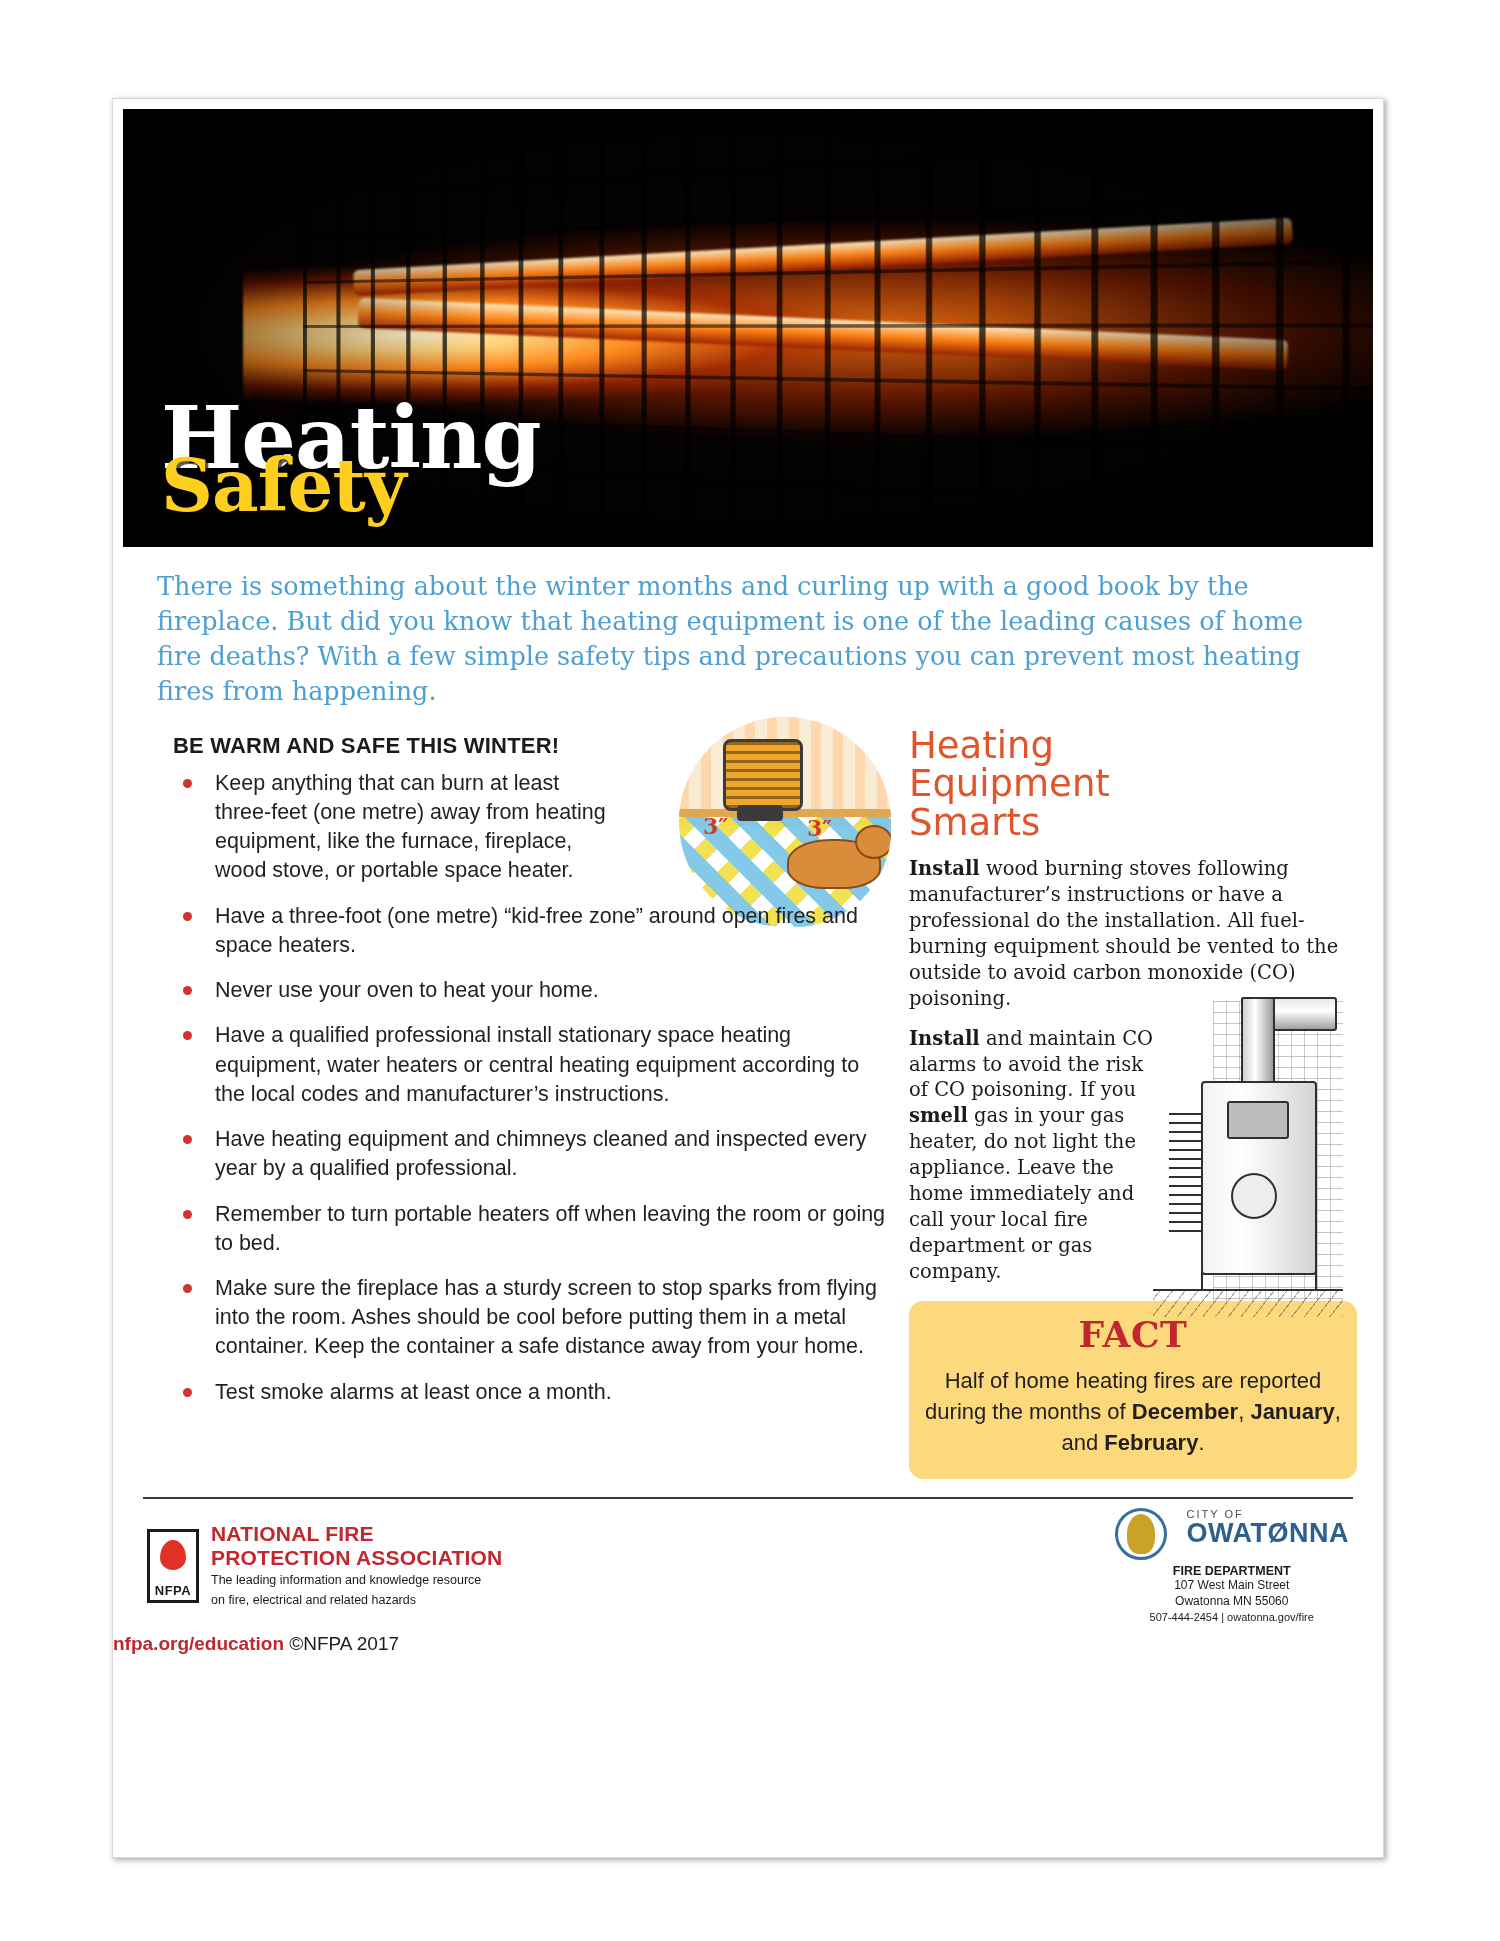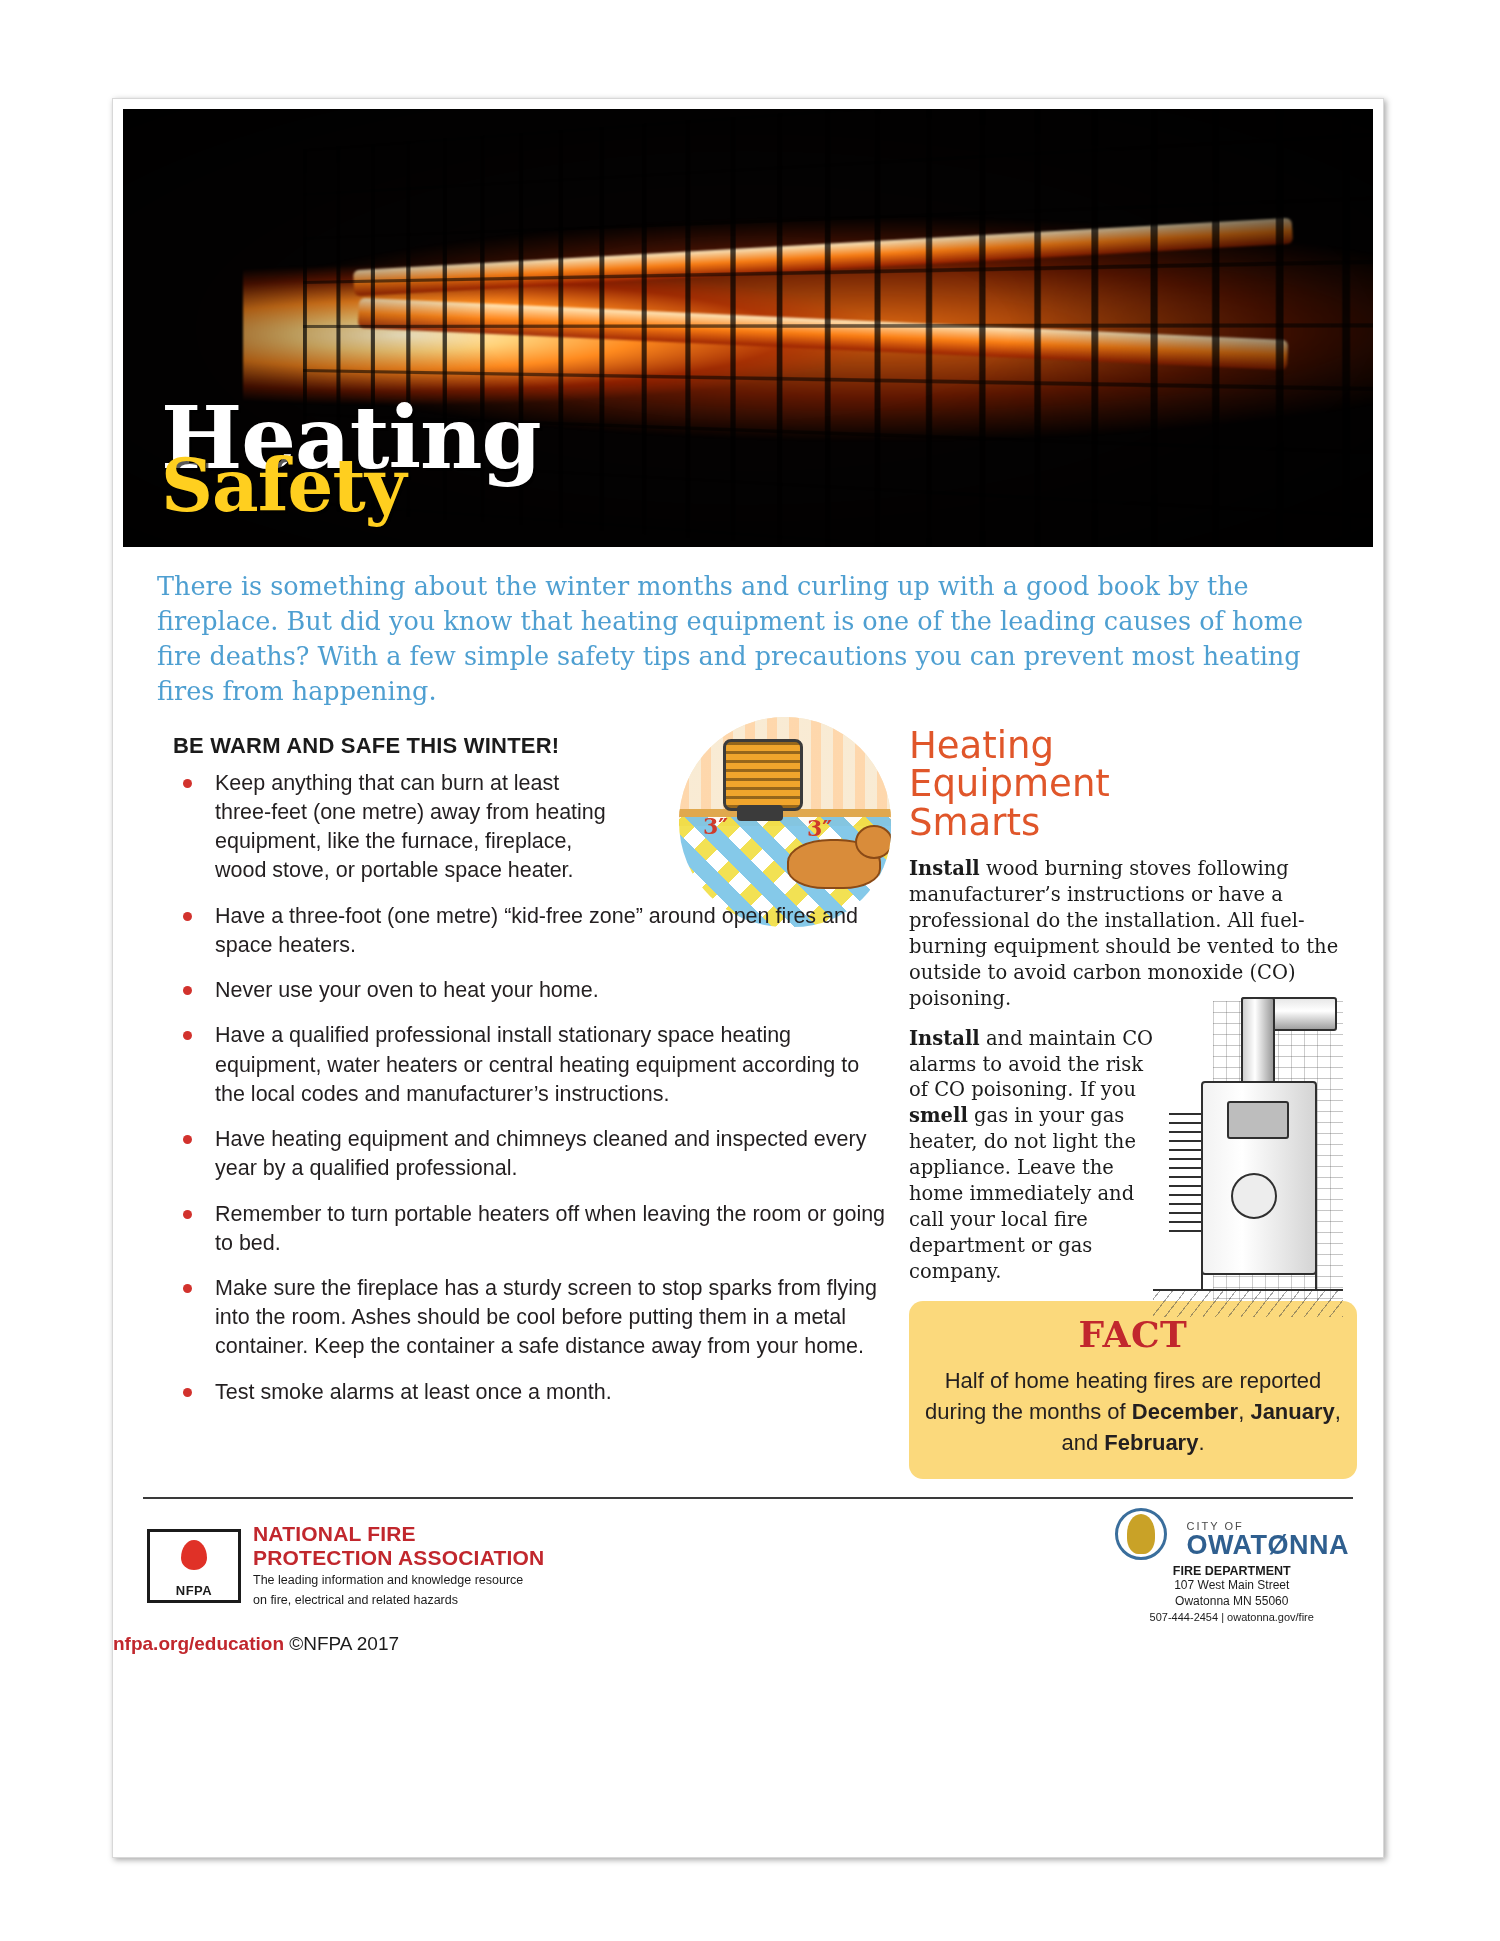--- a/index.html
+++ b/index.html
@@ -322,7 +322,7 @@
   .nfpa-text .n2 {
     font-size: 12.5px; font-weight: normal; color: #1b1b1b; line-height: 1.25; margin-top: 4px;
   }
-  .owatonna { display: flex; align-items: flex-end; gap: 20px; }
+  .owatonna { display: flex; align-items: flex-start; gap: 20px; }
   .ow-seal {
     width: 52px; height: 52px; position: relative;
   }

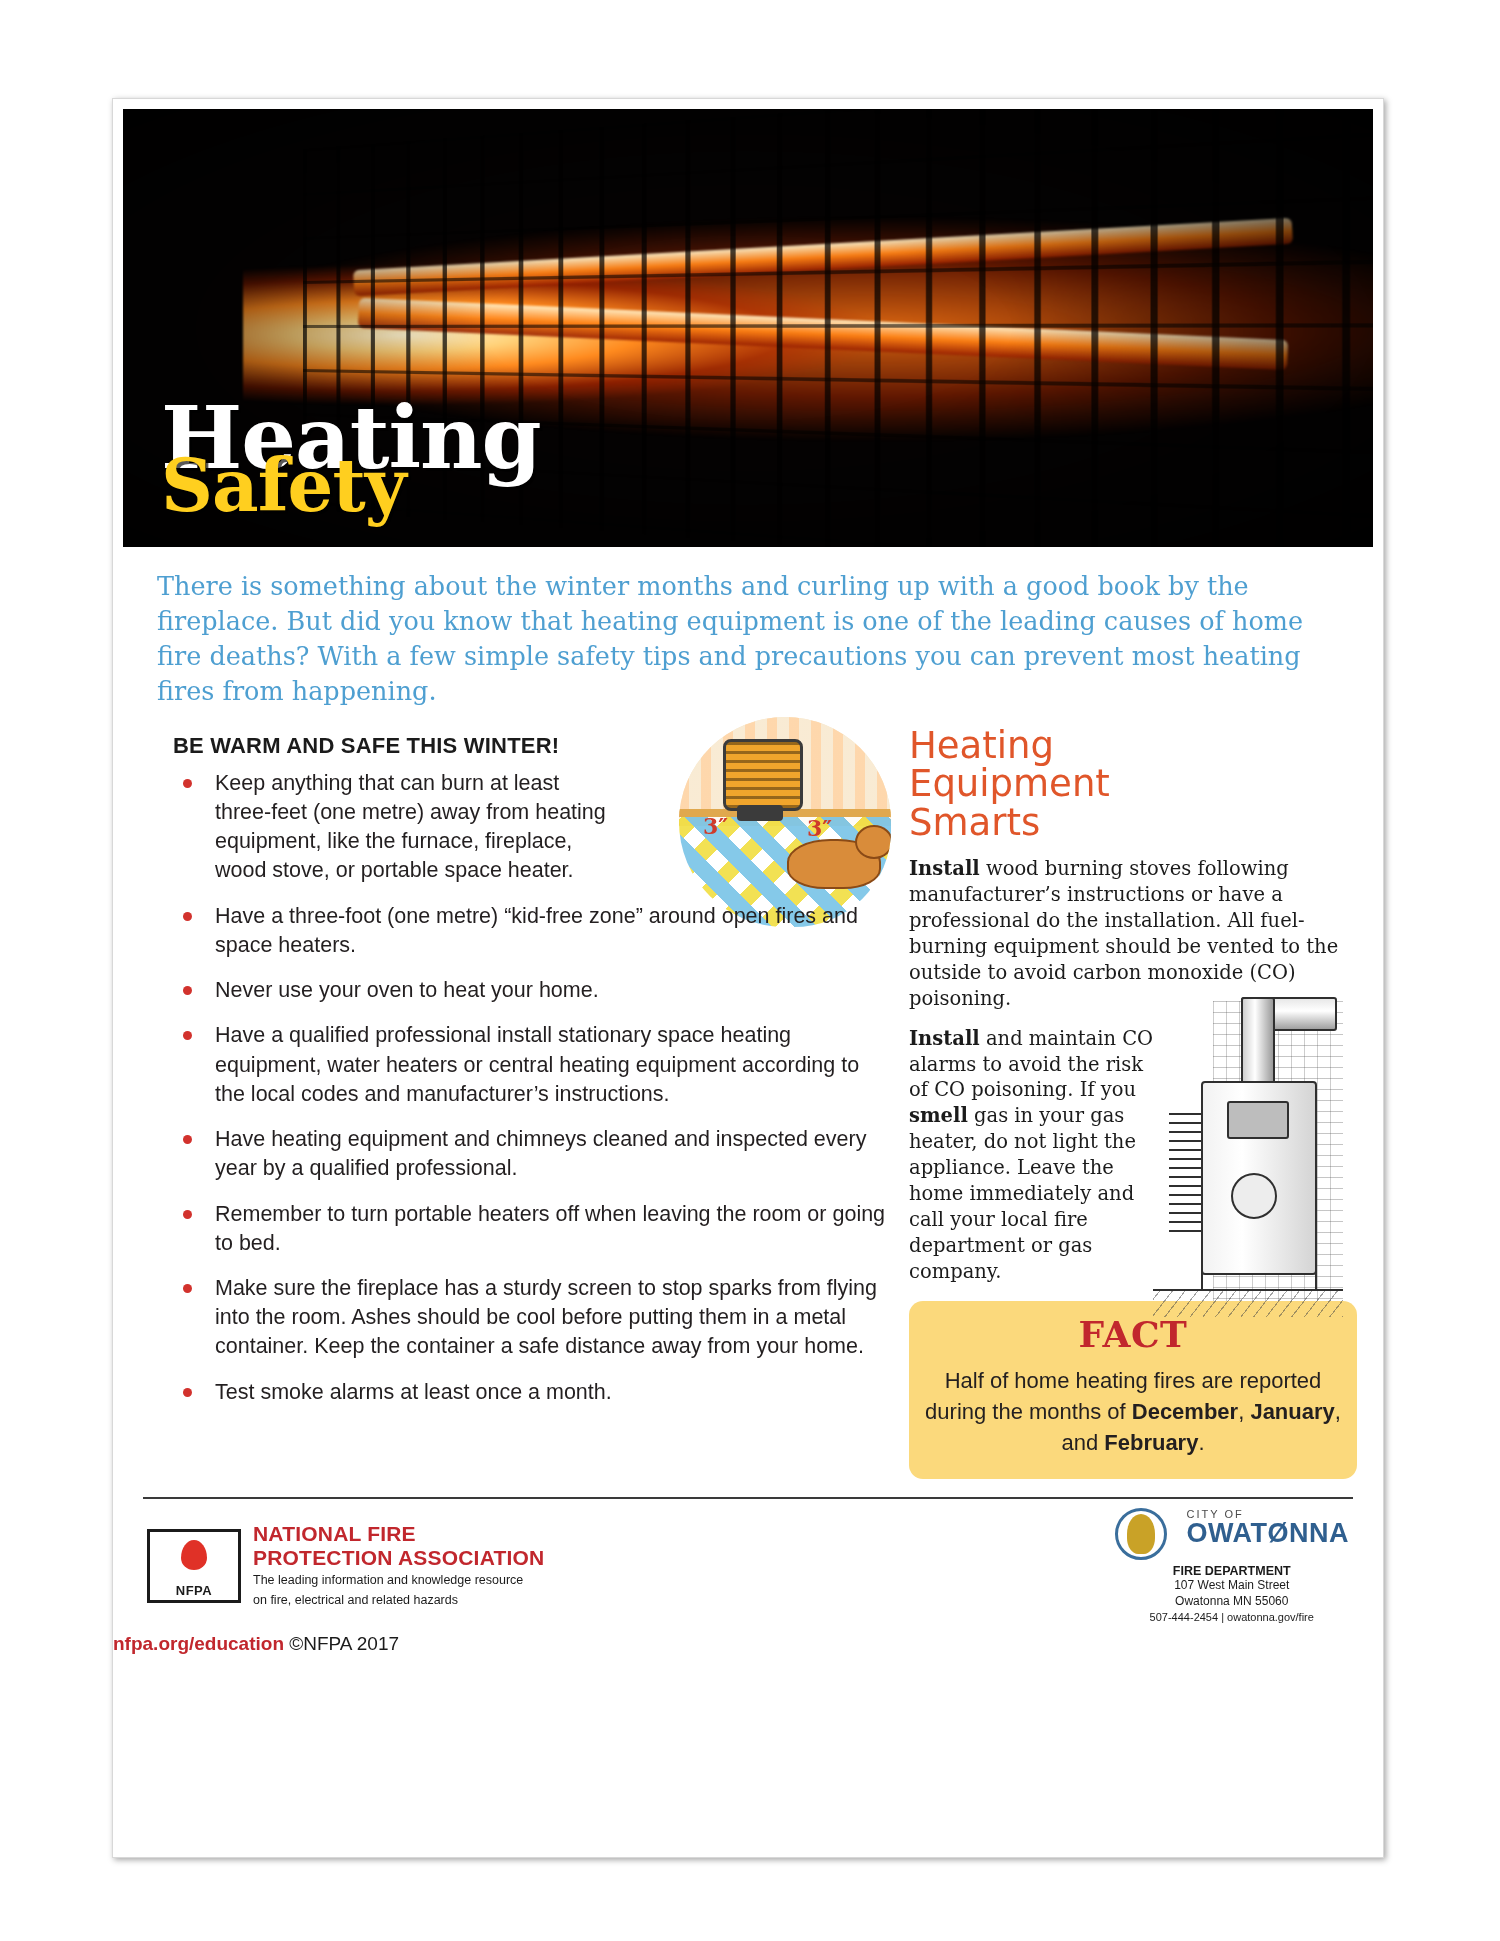--- a/index.html
+++ b/index.html
@@ -304,7 +304,7 @@
   }
   .nfpa { display: flex; align-items: center; gap: 12px; }
   .nfpa-mark {
-    width: 94px; height: 74px; background: #ffffff; border: 3px solid #1b1b1b;
+    width: 52px; height: 74px; background: #ffffff; border: 3px solid #1b1b1b;
     position: relative; box-sizing: border-box;
   }
   .nfpa-mark .flame {

